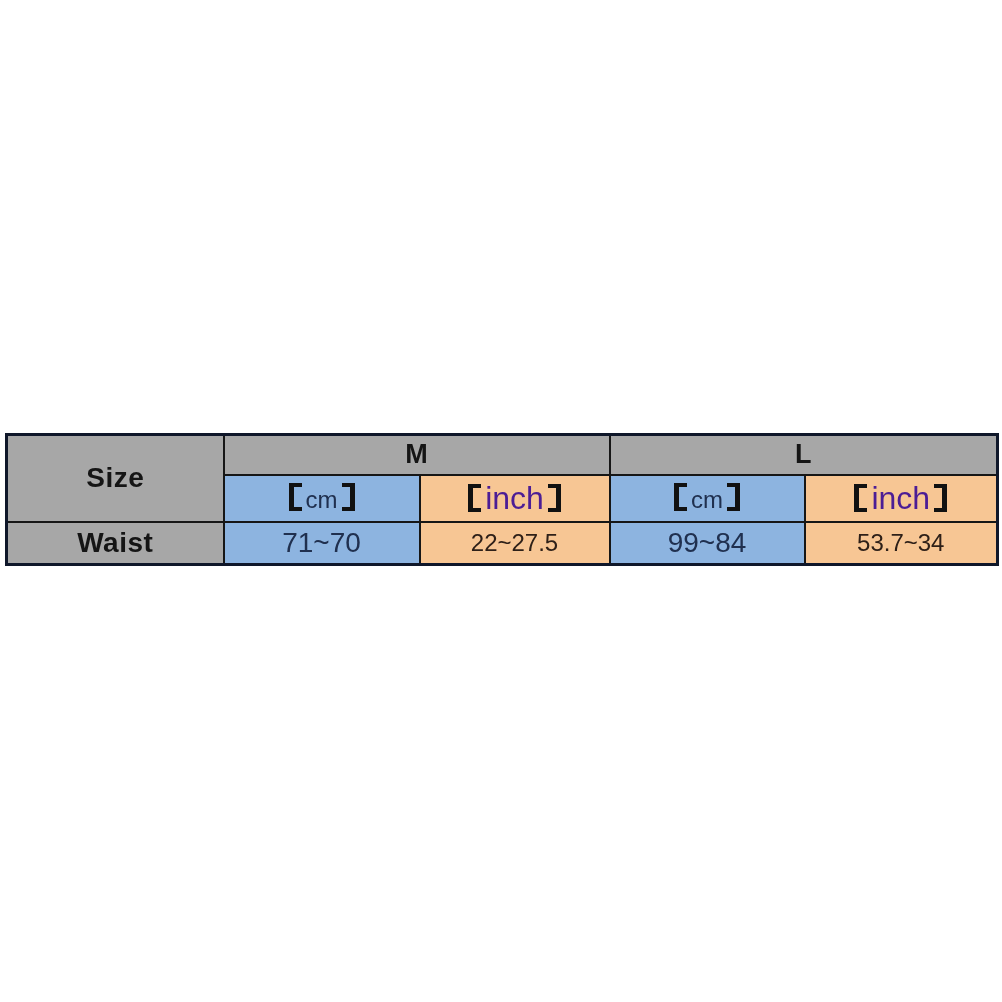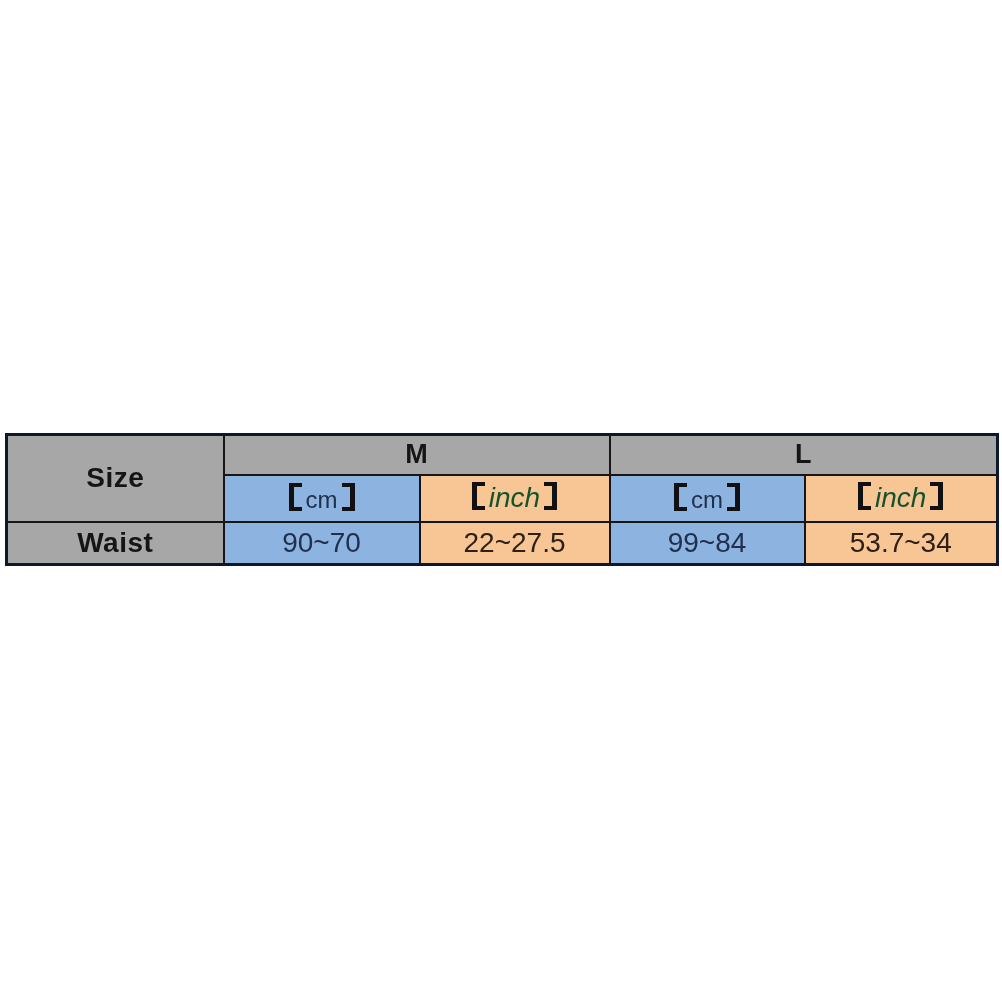--- a/index.html
+++ b/index.html
@@ -53,7 +53,7 @@
     color: #151515;
   }
   .txt-unit-cm   { font-size: 24px; color: #20304f; }
-  .txt-unit-inch { font-size: 28px; color: #14532d; font-style: italic; }
+  .txt-unit-inch { font-size: 32px; color: #4c1d95; }
   .txt-val-blue   { font-size: 28px; color: #20304f; }
   .txt-val-orange { font-size: 28px; color: #2e2018; }
 

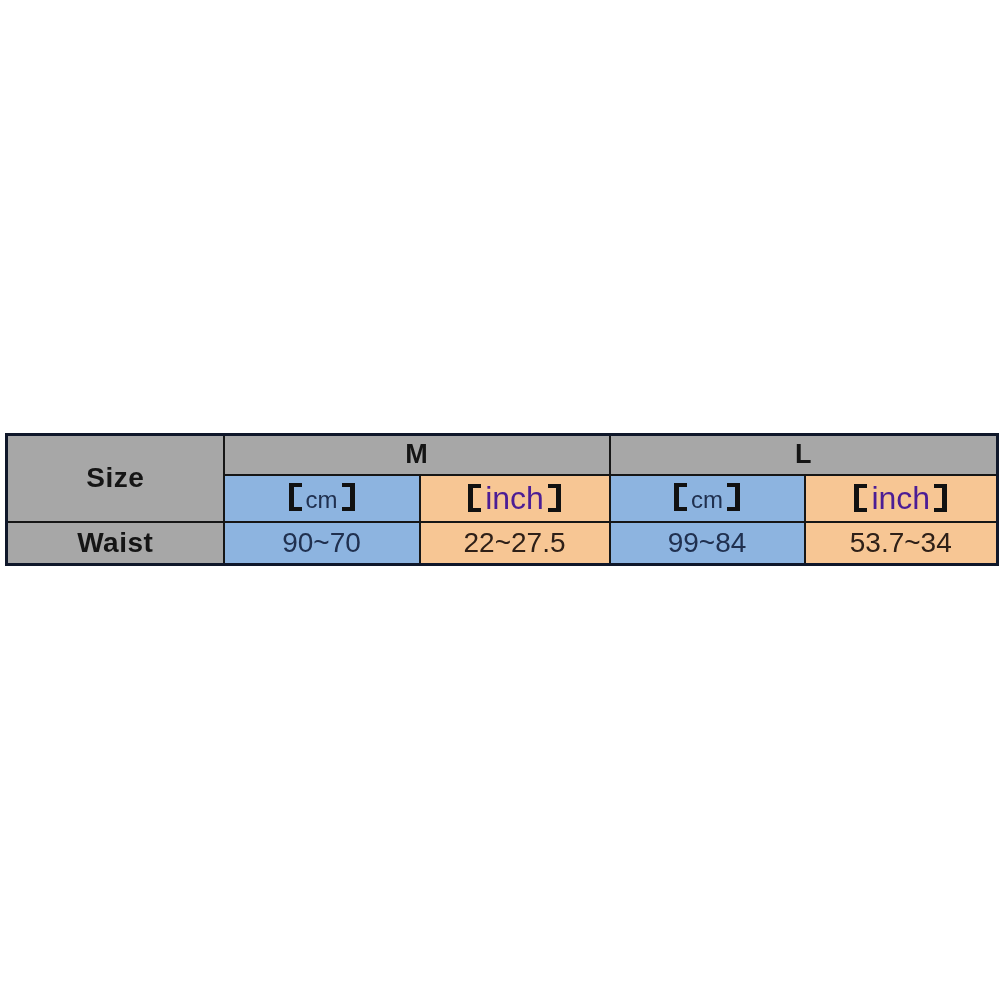--- a/index.html
+++ b/index.html
@@ -125,7 +125,7 @@
         <span class="txt-label">Waist</span>
       </td>
       <td class="cell-blue">
-        <span class="txt-val-blue">90~70</span>
+        <span class="txt-val-blue">71~70</span>
       </td>
       <td class="cell-orange">
         <span class="txt-val-orange">22~27.5</span>

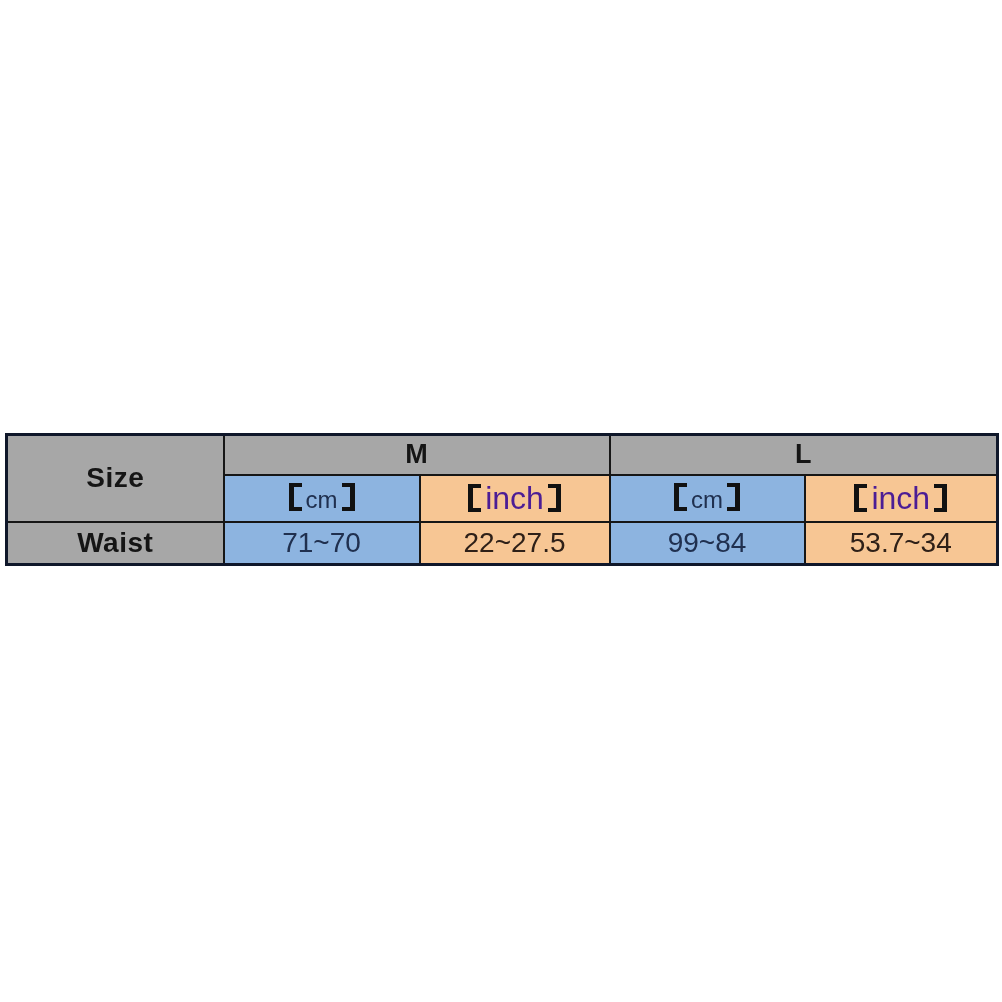--- a/index.html
+++ b/index.html
@@ -55,7 +55,7 @@
   .txt-unit-cm   { font-size: 24px; color: #20304f; }
   .txt-unit-inch { font-size: 32px; color: #4c1d95; }
   .txt-val-blue   { font-size: 28px; color: #20304f; }
-  .txt-val-orange { font-size: 28px; color: #2e2018; }
+  .txt-val-orange { font-size: 24px; color: #2e2018; }
 
   
   .br {

